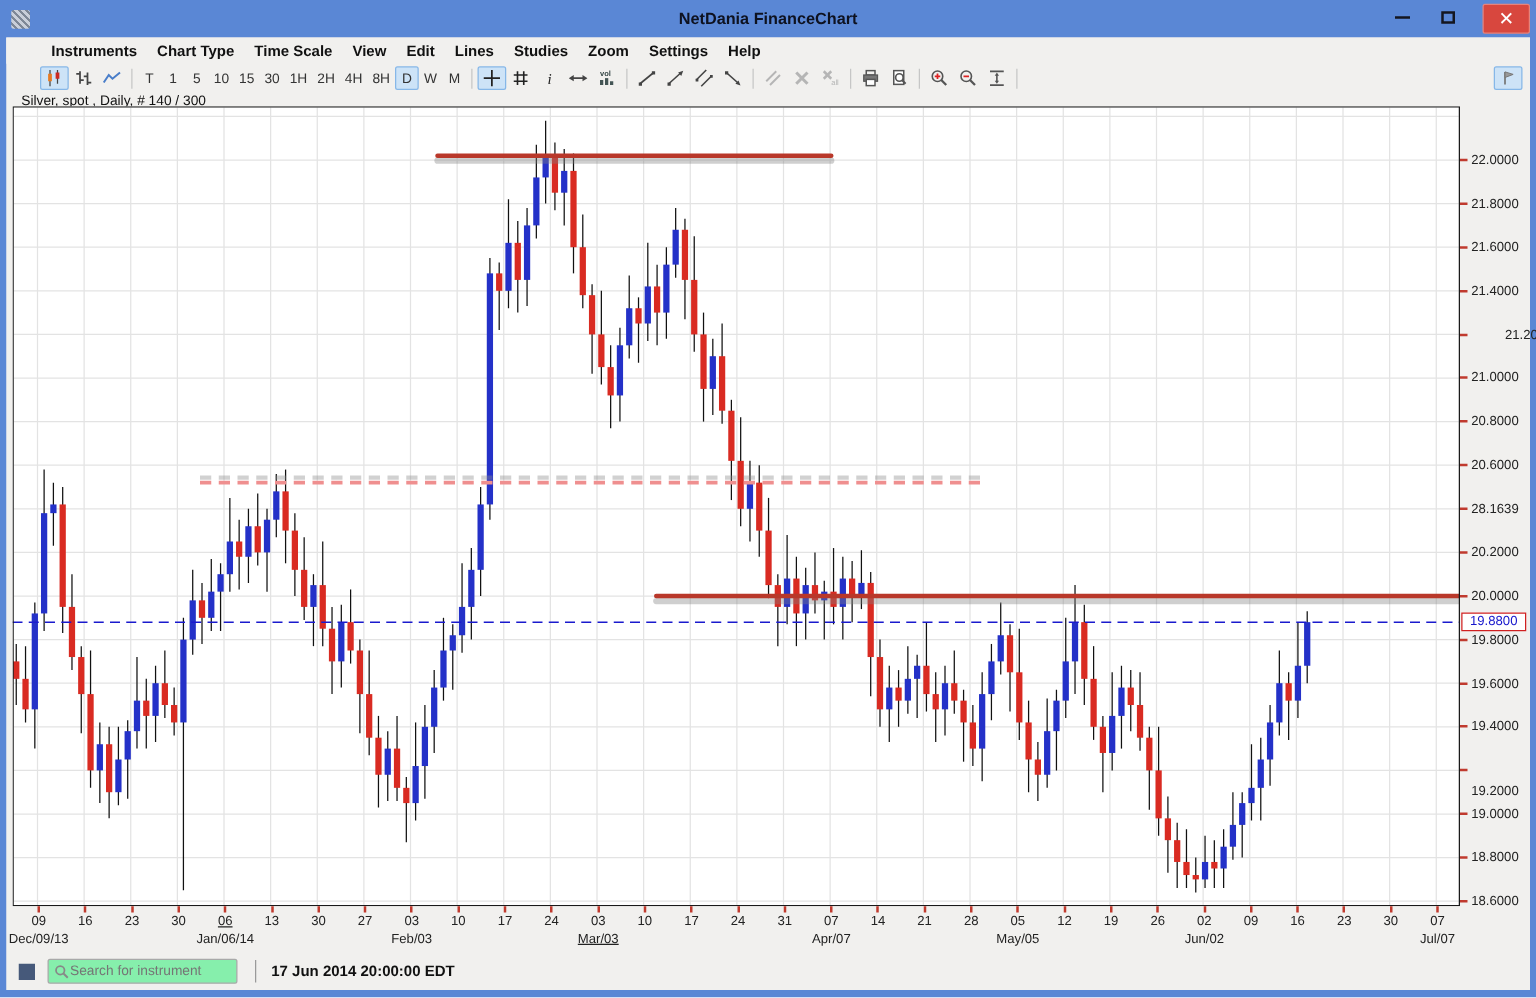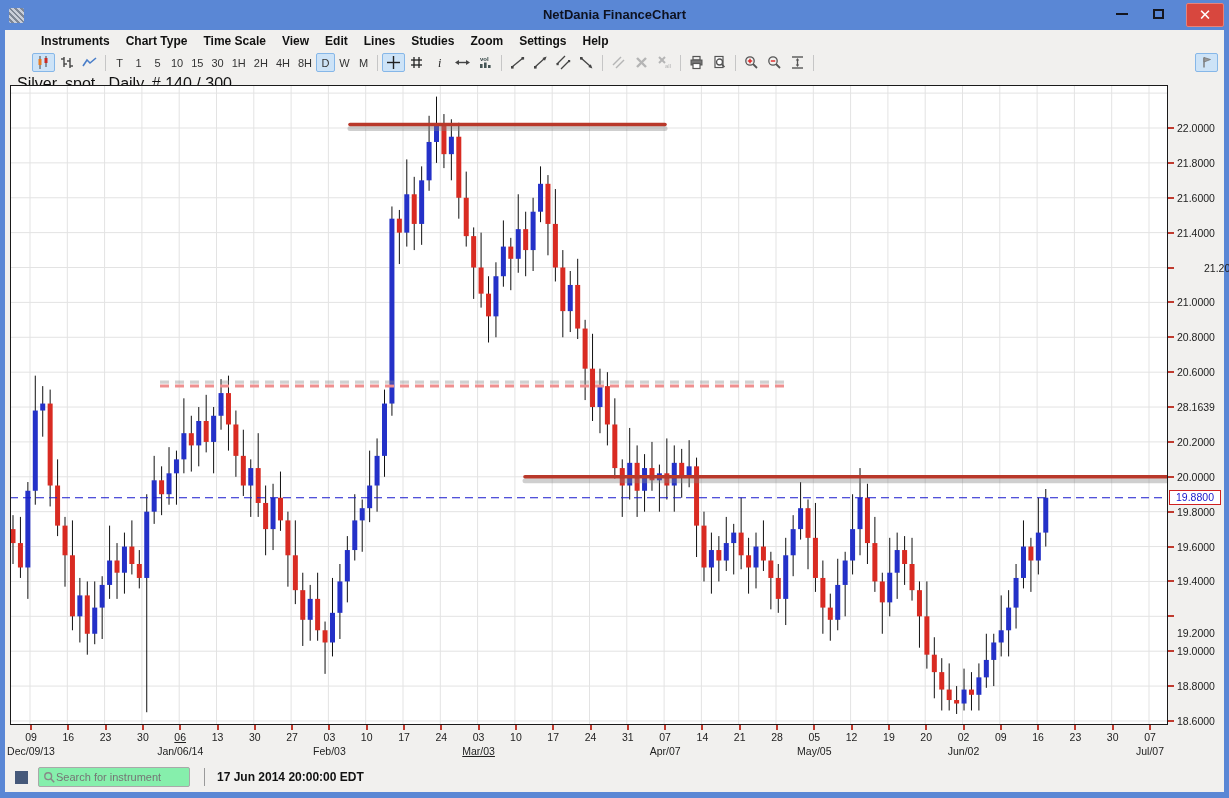--- a/index.html
+++ b/index.html
@@ -38,7 +38,7 @@
   .tb-pin { position:absolute; right:6px; top:2px; }
   svg.ic { display:block; }
 
-  .instr-label { position:absolute; left:12px; top:45px; font-size:16px; color:#111; }
+  .instr-label { position:absolute; left:12px; top:45px; font-size:11px; color:#111; }
 
   
   .plot { position:absolute; left:5px; top:55px; width:1158px; height:640px; background:#fff; }

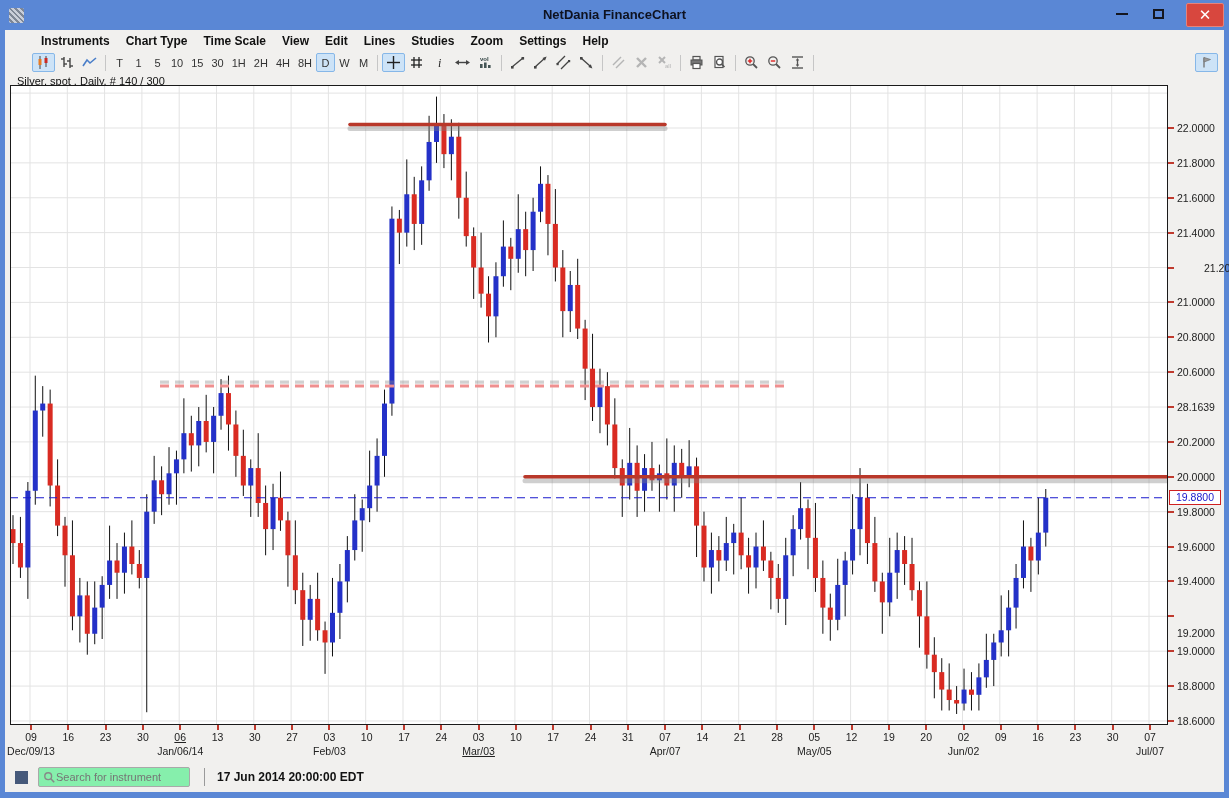--- a/index.html
+++ b/index.html
@@ -698,7 +698,7 @@
         <div class="xtick" style="left: 882.9px;"></div>
         <div class="xlab" style="left: 883.9px;">19</div>
         <div class="xtick" style="left: 920.2px;"></div>
-        <div class="xlab" style="left: 921.2px;">20</div>
+        <div class="xlab" style="left: 921.2px;">26</div>
         <div class="xtick" style="left: 957.5px;"></div>
         <div class="xlab" style="left: 958.5px;">02</div>
         <div class="xtick" style="left: 994.8px;"></div>

